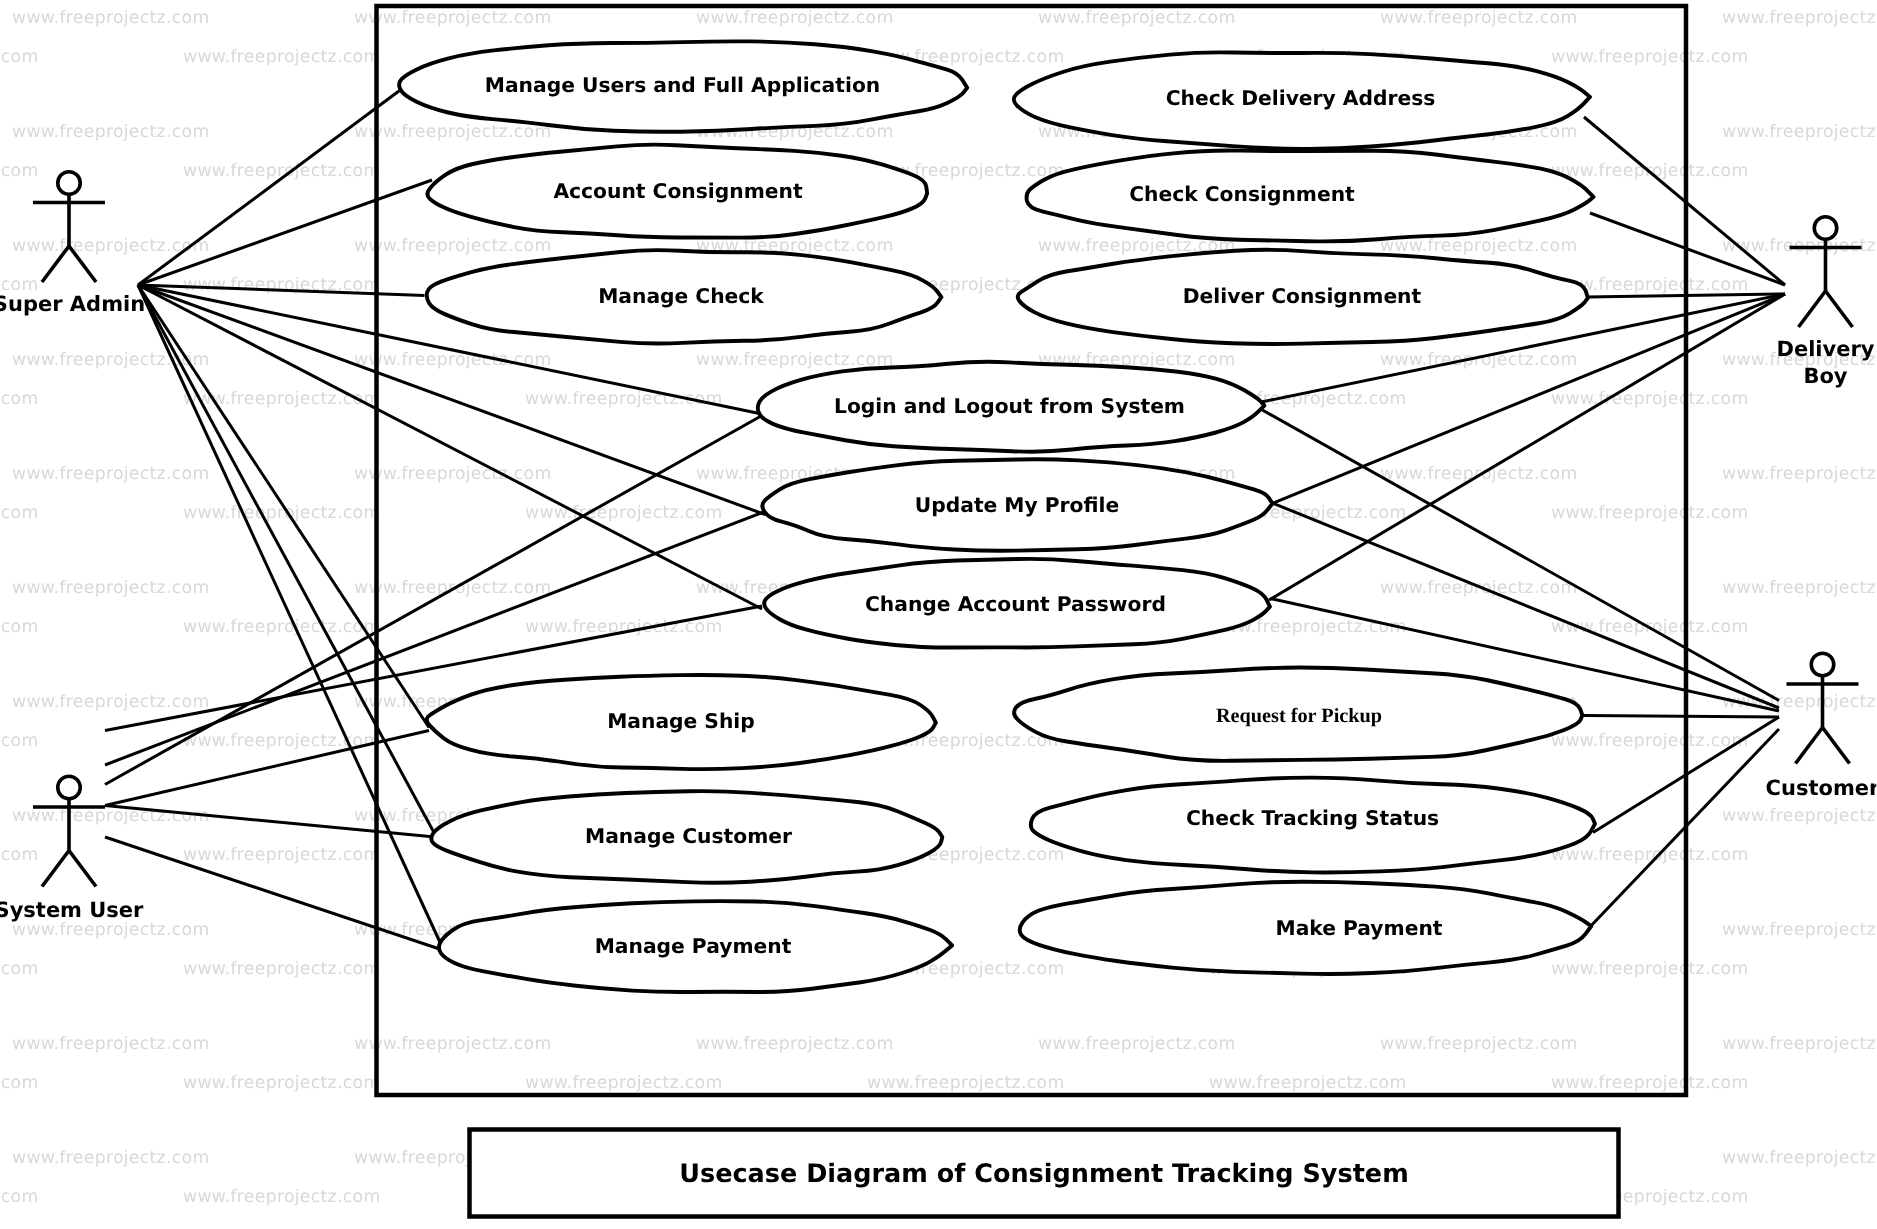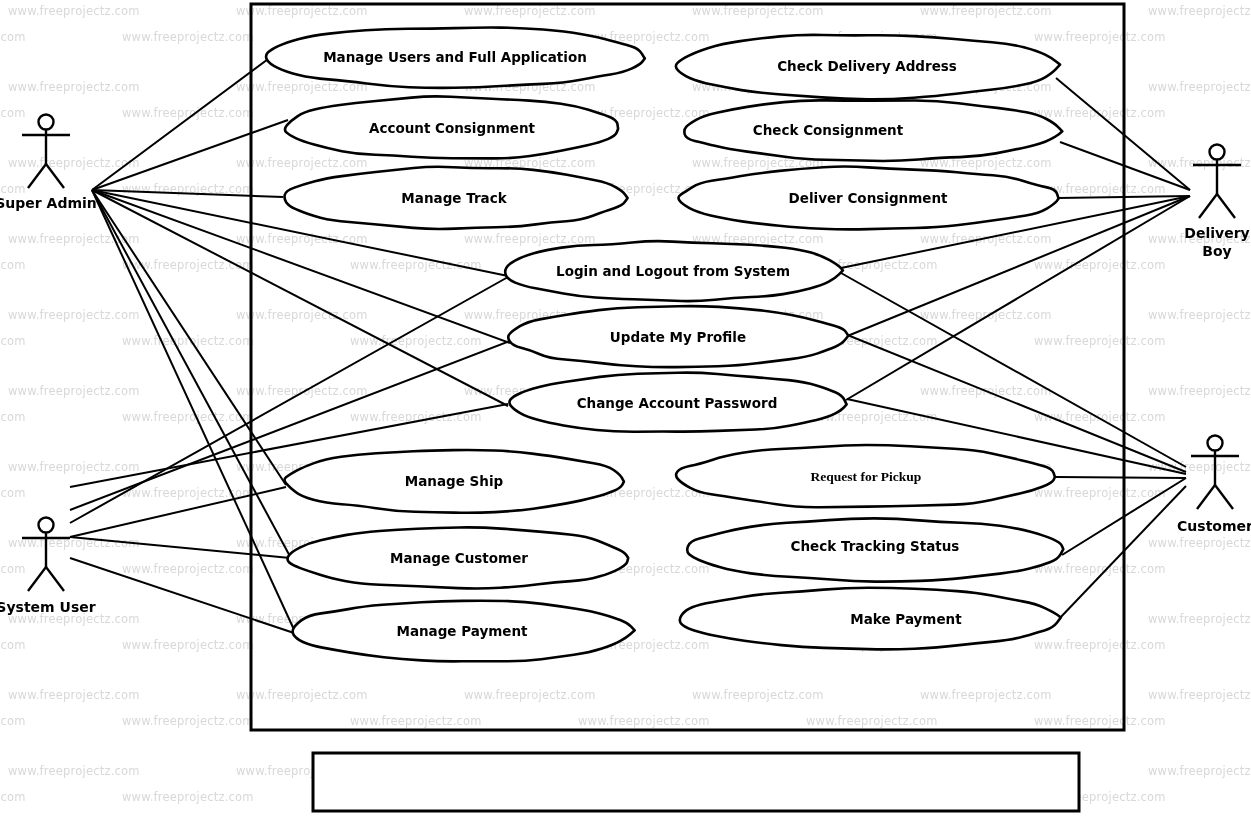--- a/index.html
+++ b/index.html
@@ -300,7 +300,7 @@
   <div id="uc-labels">
       <div class="uc-label" style="left: 455px; top: 57px;">Manage Users and Full Application</div>
       <div class="uc-label" style="left: 452px; top: 128px;">Account Consignment</div>
-      <div class="uc-label" style="left: 454px; top: 198px;">Manage Track</div>
+      <div class="uc-label" style="left: 454px; top: 198px;">Manage Check</div>
       <div class="uc-label" style="left: 673px; top: 271px;">Login and Logout from System</div>
       <div class="uc-label" style="left: 678px; top: 337px;">Update My Profile</div>
       <div class="uc-label" style="left: 677px; top: 403px;">Change Account Password</div>

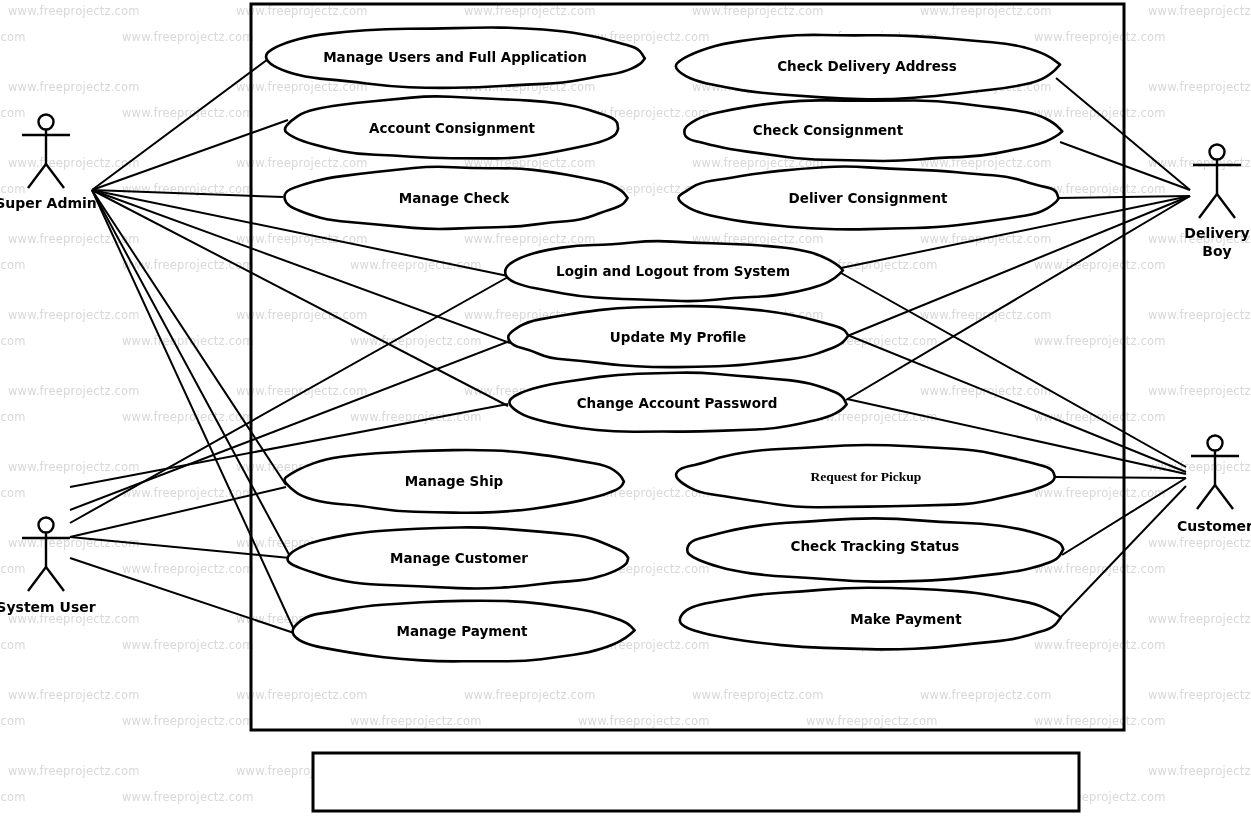--- a/index.html
+++ b/index.html
@@ -329,6 +329,7 @@
         <div>Customer</div>
       </div>
     </div>
+  <div class="title-label" id="diagram-title" style="left: 696px; top: 783px;">Usecase Diagram of Consignment Tracking System</div>
 
 </div>
 

